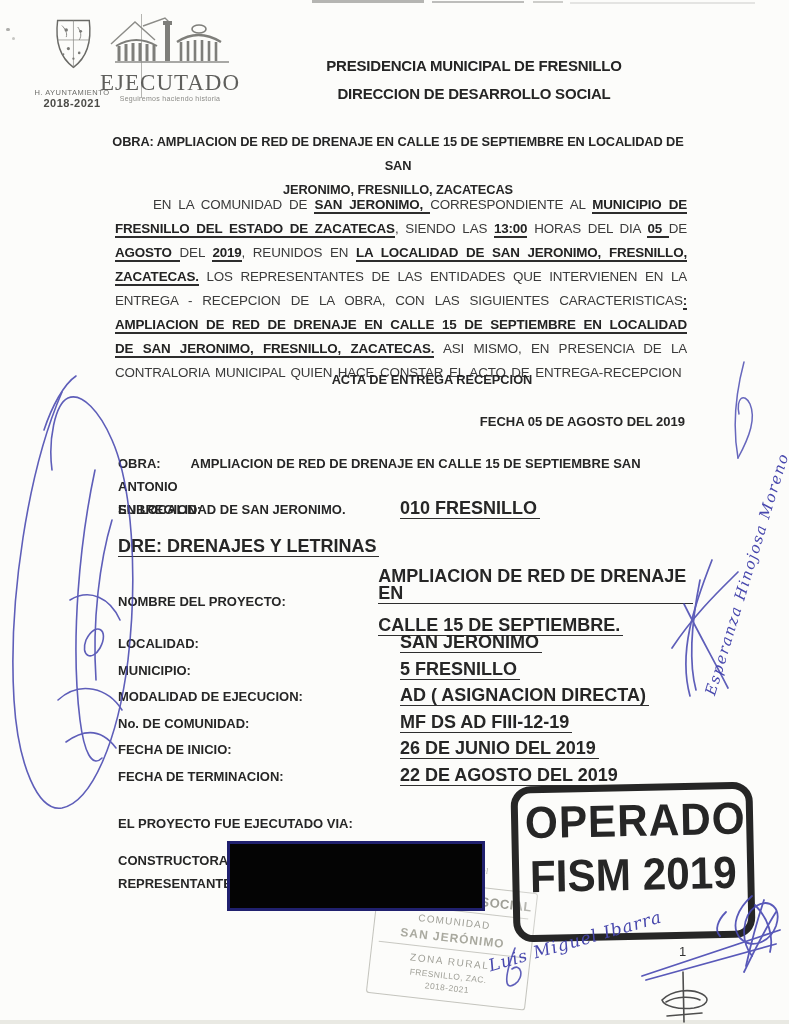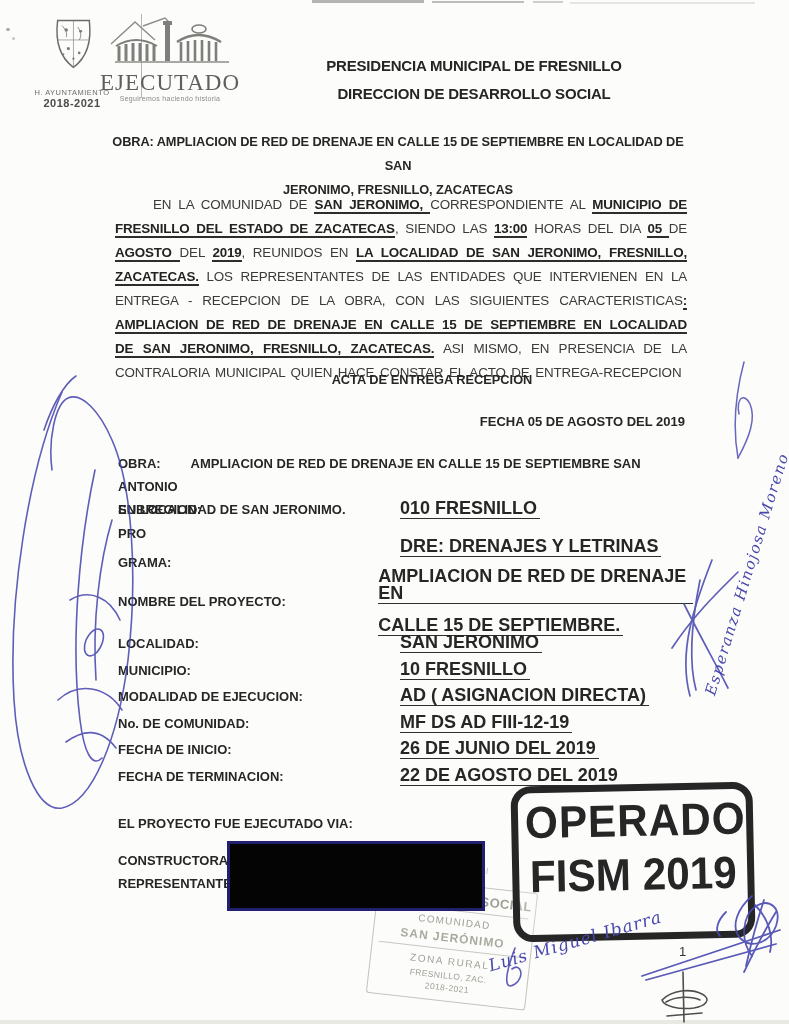--- a/index.html
+++ b/index.html
@@ -167,10 +167,6 @@
         </div>
       </div>
       <div class="field-row tall-label">
-        <div class="field-label">
-          <div>PRO</div>
-          <div>GRAMA:</div>
-        </div>
         <div class="field-value">
           <div class="value-line">DRE: DRENAJES Y LETRINAS</div>
         </div>

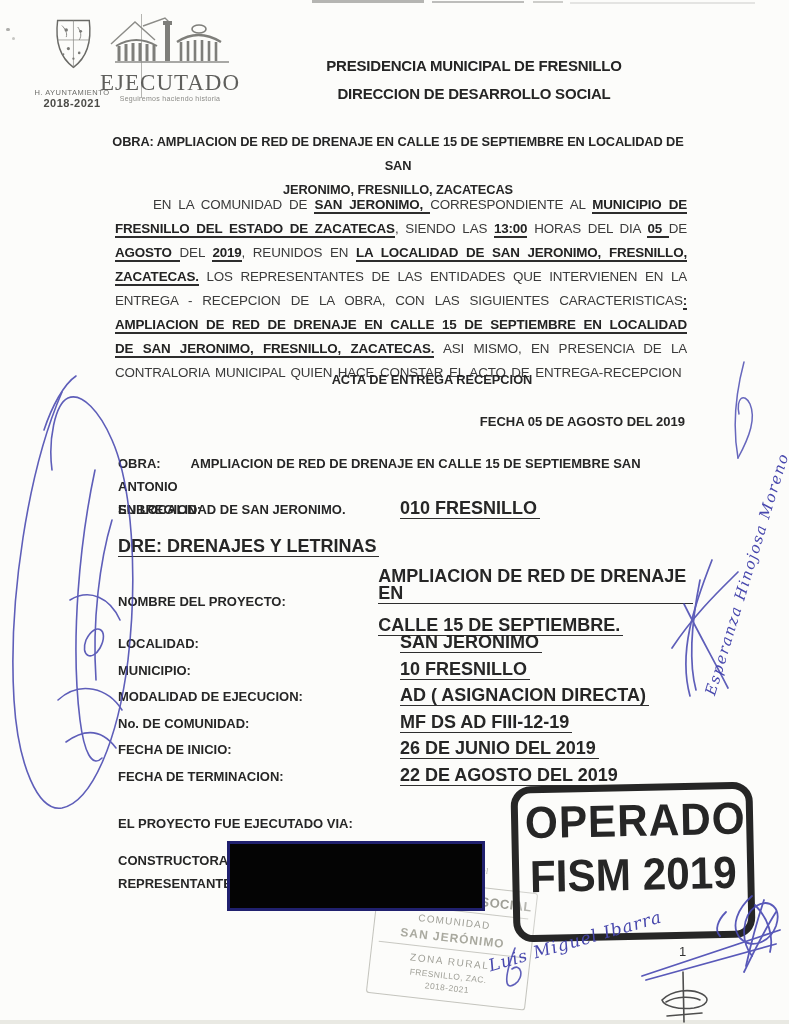--- a/index.html
+++ b/index.html
@@ -193,7 +193,7 @@
           <div>MUNICIPIO:</div>
         </div>
         <div class="field-value">
-          <div class="value-line">10 FRESNILLO</div>
+          <div class="value-line">5 FRESNILLO</div>
         </div>
       </div>
       <div class="field-row">

